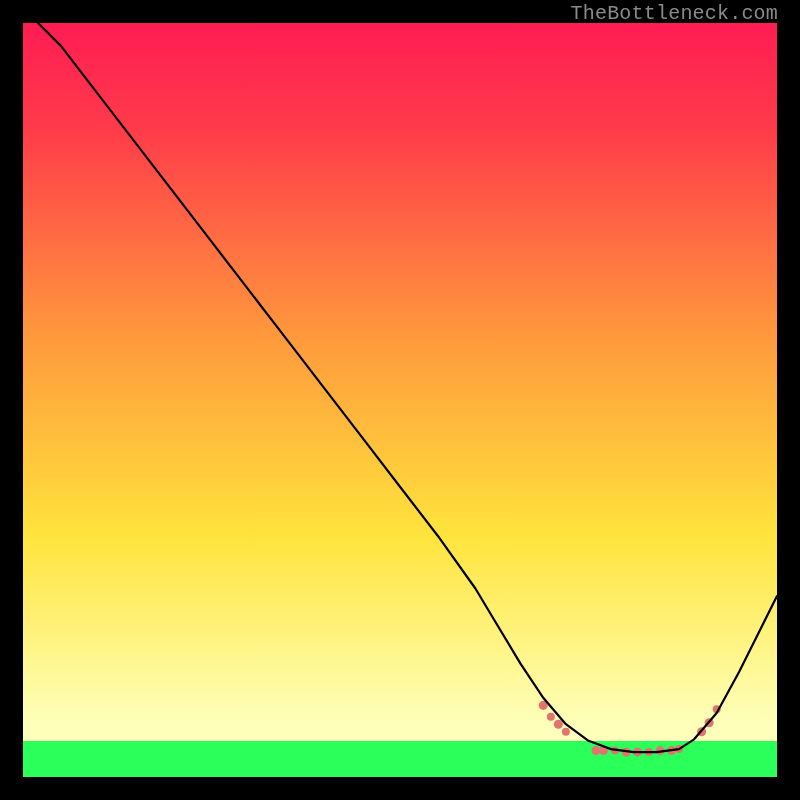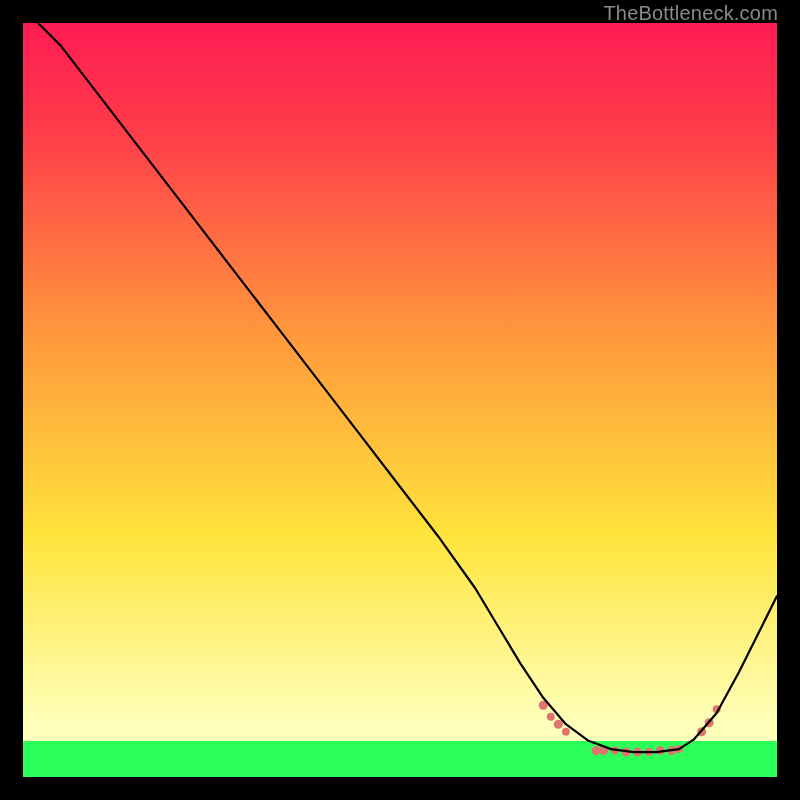--- a/index.html
+++ b/index.html
@@ -12,6 +12,7 @@
     width: 800px;
     height: 600px;
     background: #000;
+    font-family: Liberation Mono, monospace;
   }
 
   .plot-area {

